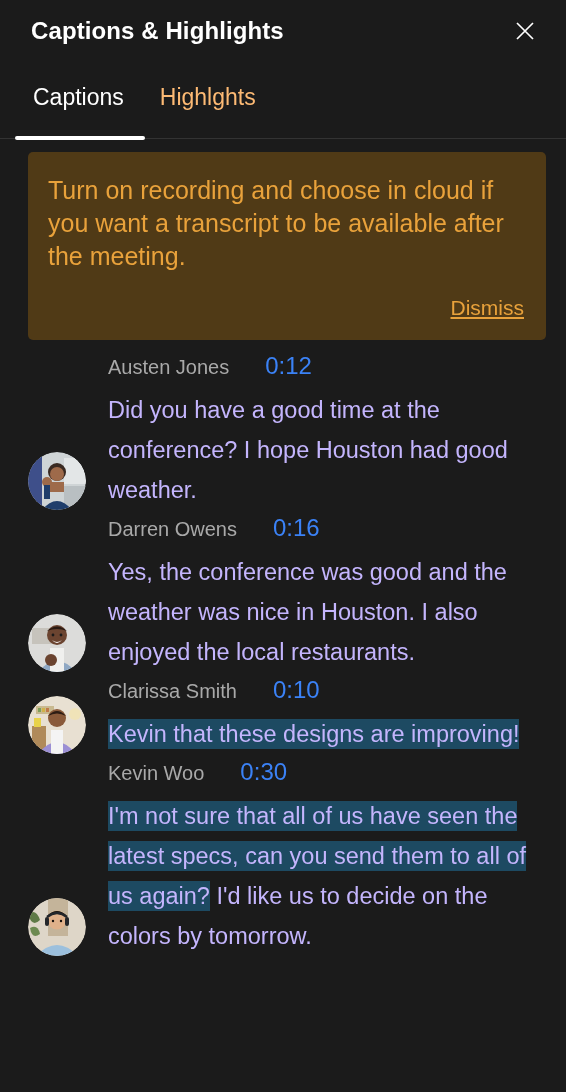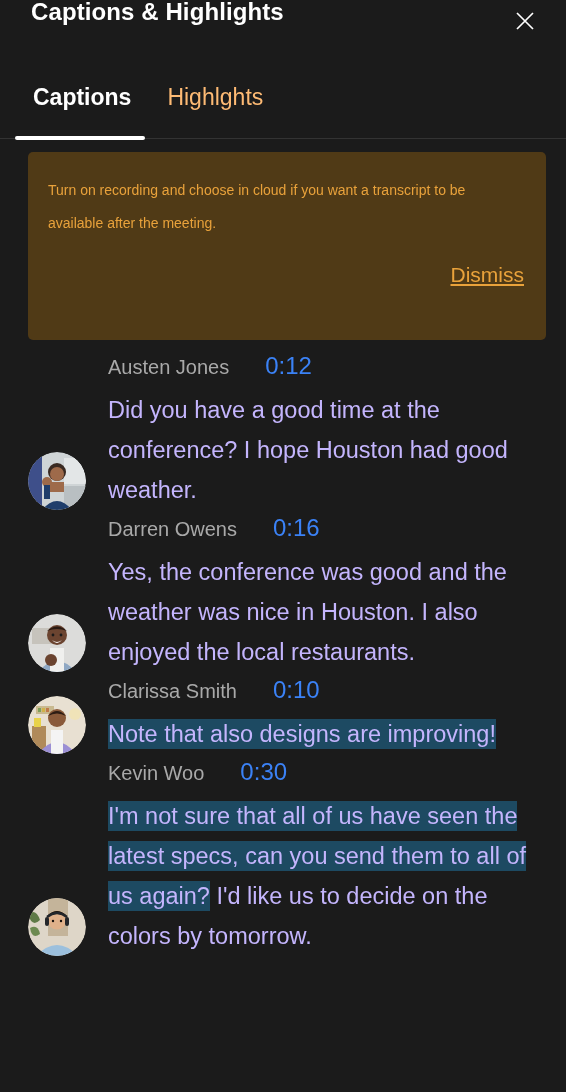--- a/index.html
+++ b/index.html
@@ -27,7 +27,7 @@
   .header {
     height: 62px;
     display: flex;
-    align-items: flex-start;
+    align-items: center;
     justify-content: space-between;
     padding: 0 20px 0 31px;
   }

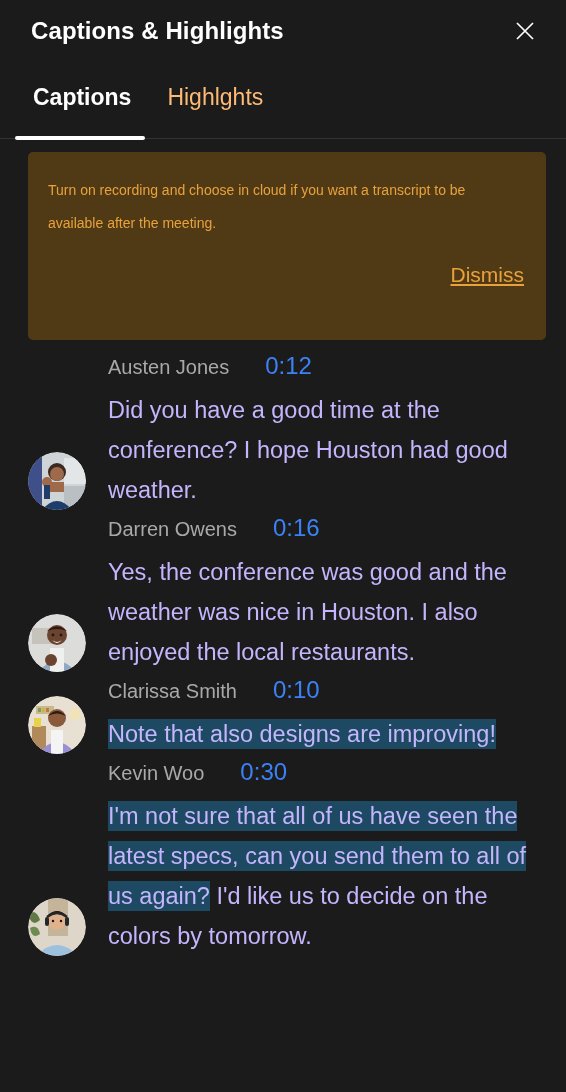--- a/index.html
+++ b/index.html
@@ -67,7 +67,7 @@
     cursor: pointer;
     white-space: nowrap;
   }
-  .tab.active { color: #ffffff; font-weight: bold; }
+  .tab.active { color: #ffffff; }
   .tab.inactive { color: #fdba74; }
   .tab-underline {
     position: absolute;

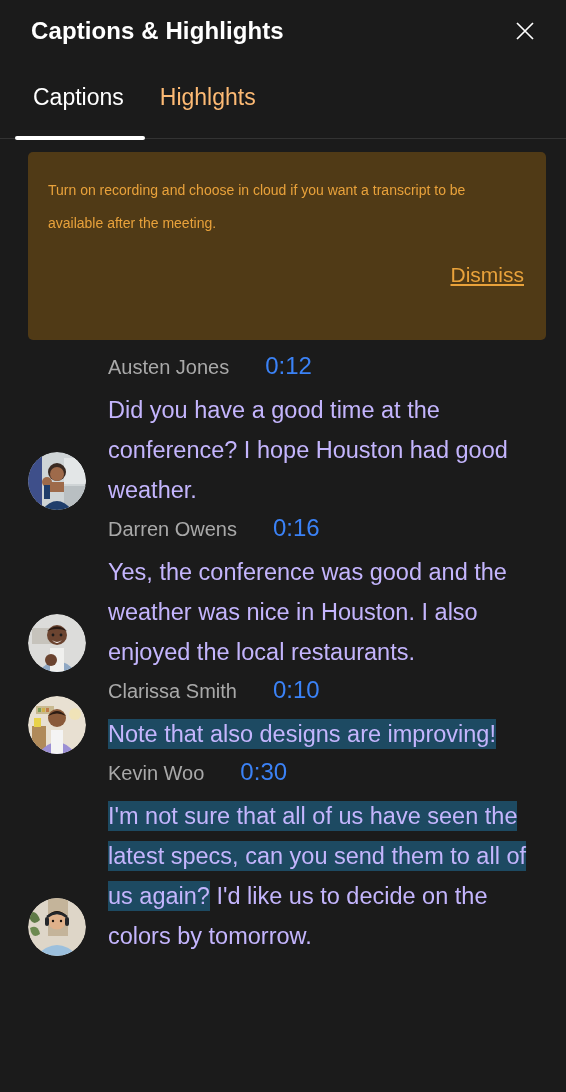--- a/index.html
+++ b/index.html
@@ -100,7 +100,7 @@
   }
   .banner-text {
     color: #e9a23b;
-    font-size: 14px;
+    font-size: 25px;
     line-height: 33px;
     max-width: 460px;
   }

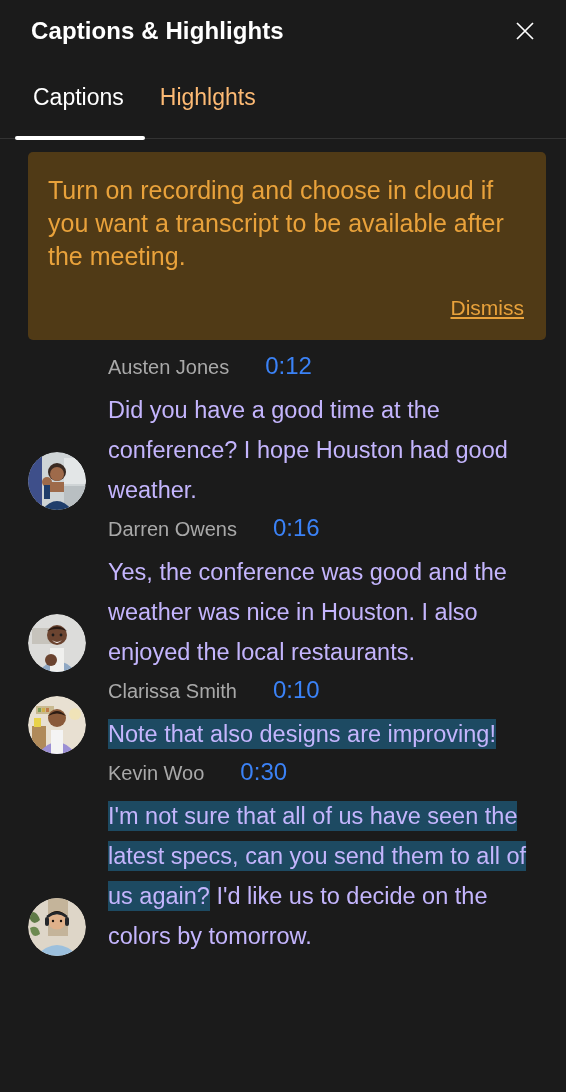--- a/index.html
+++ b/index.html
@@ -302,7 +302,7 @@
           <span class="timestamp">0:10</span>
         </div>
         <div class="caption-text">
-          <span class="hl">Note that also designs are improving!</span>
+          <span class="hl">Kevin that these designs are improving!</span>
         </div>
       </div>
     </div>

